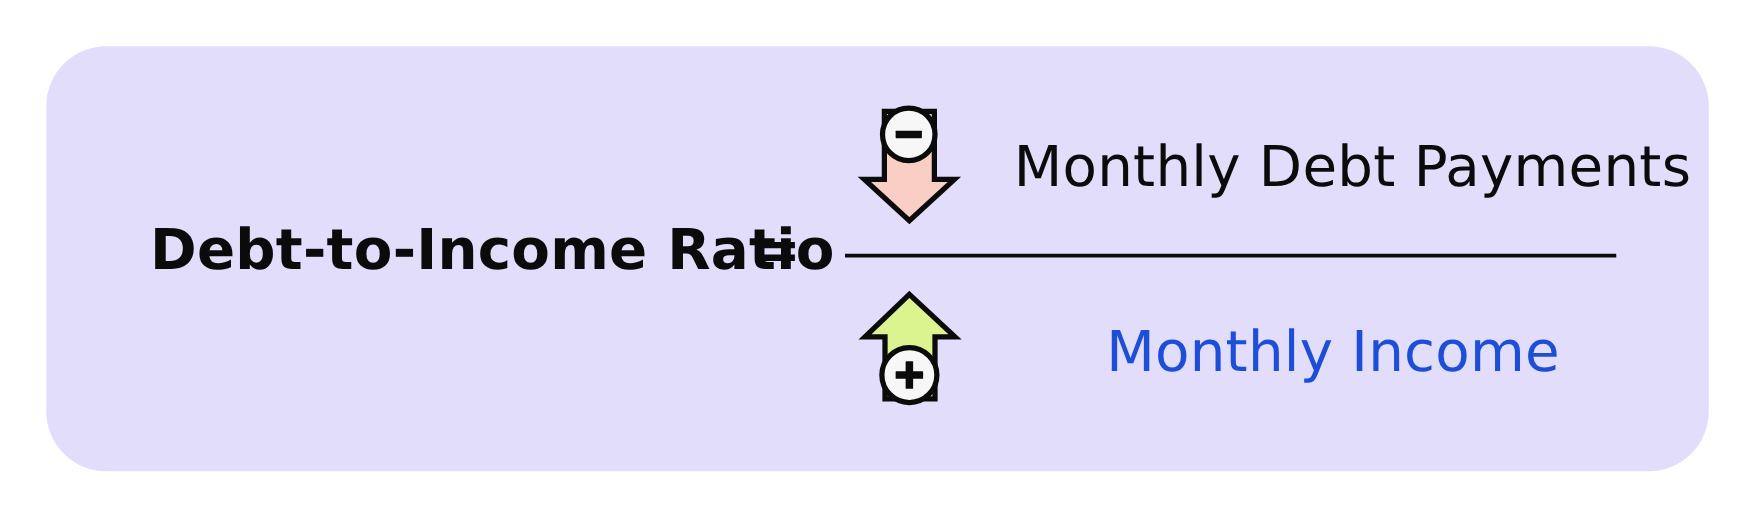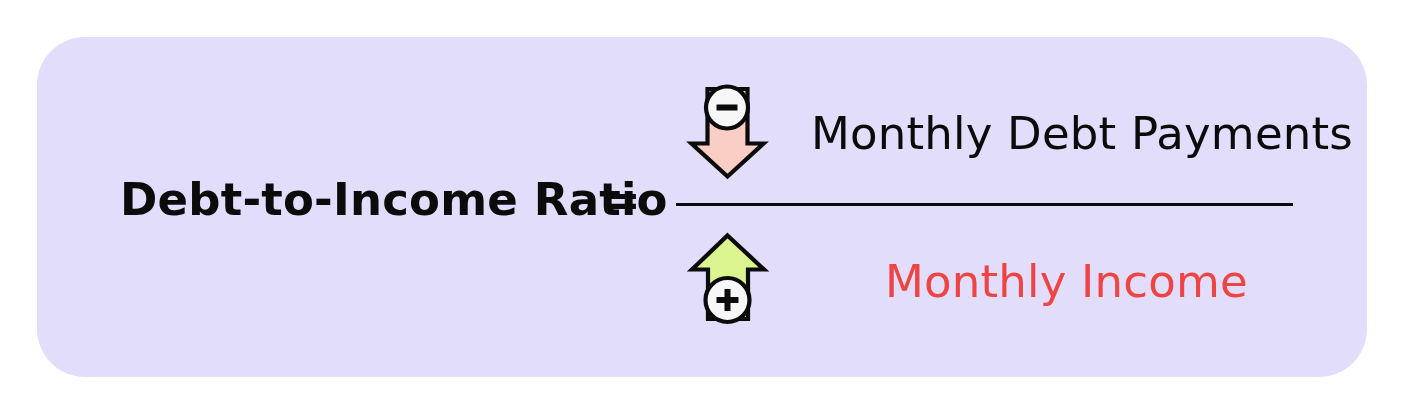--- a/index.html
+++ b/index.html
@@ -96,7 +96,7 @@
     font-size: 45px;
     line-height: 56px;
     letter-spacing: 0.2px;
-    color: #ef4444;
+    color: #1d4ed8;
     font-weight: 500;
     white-space: nowrap;
     font-family: "DejaVu Sans", sans-serif;

